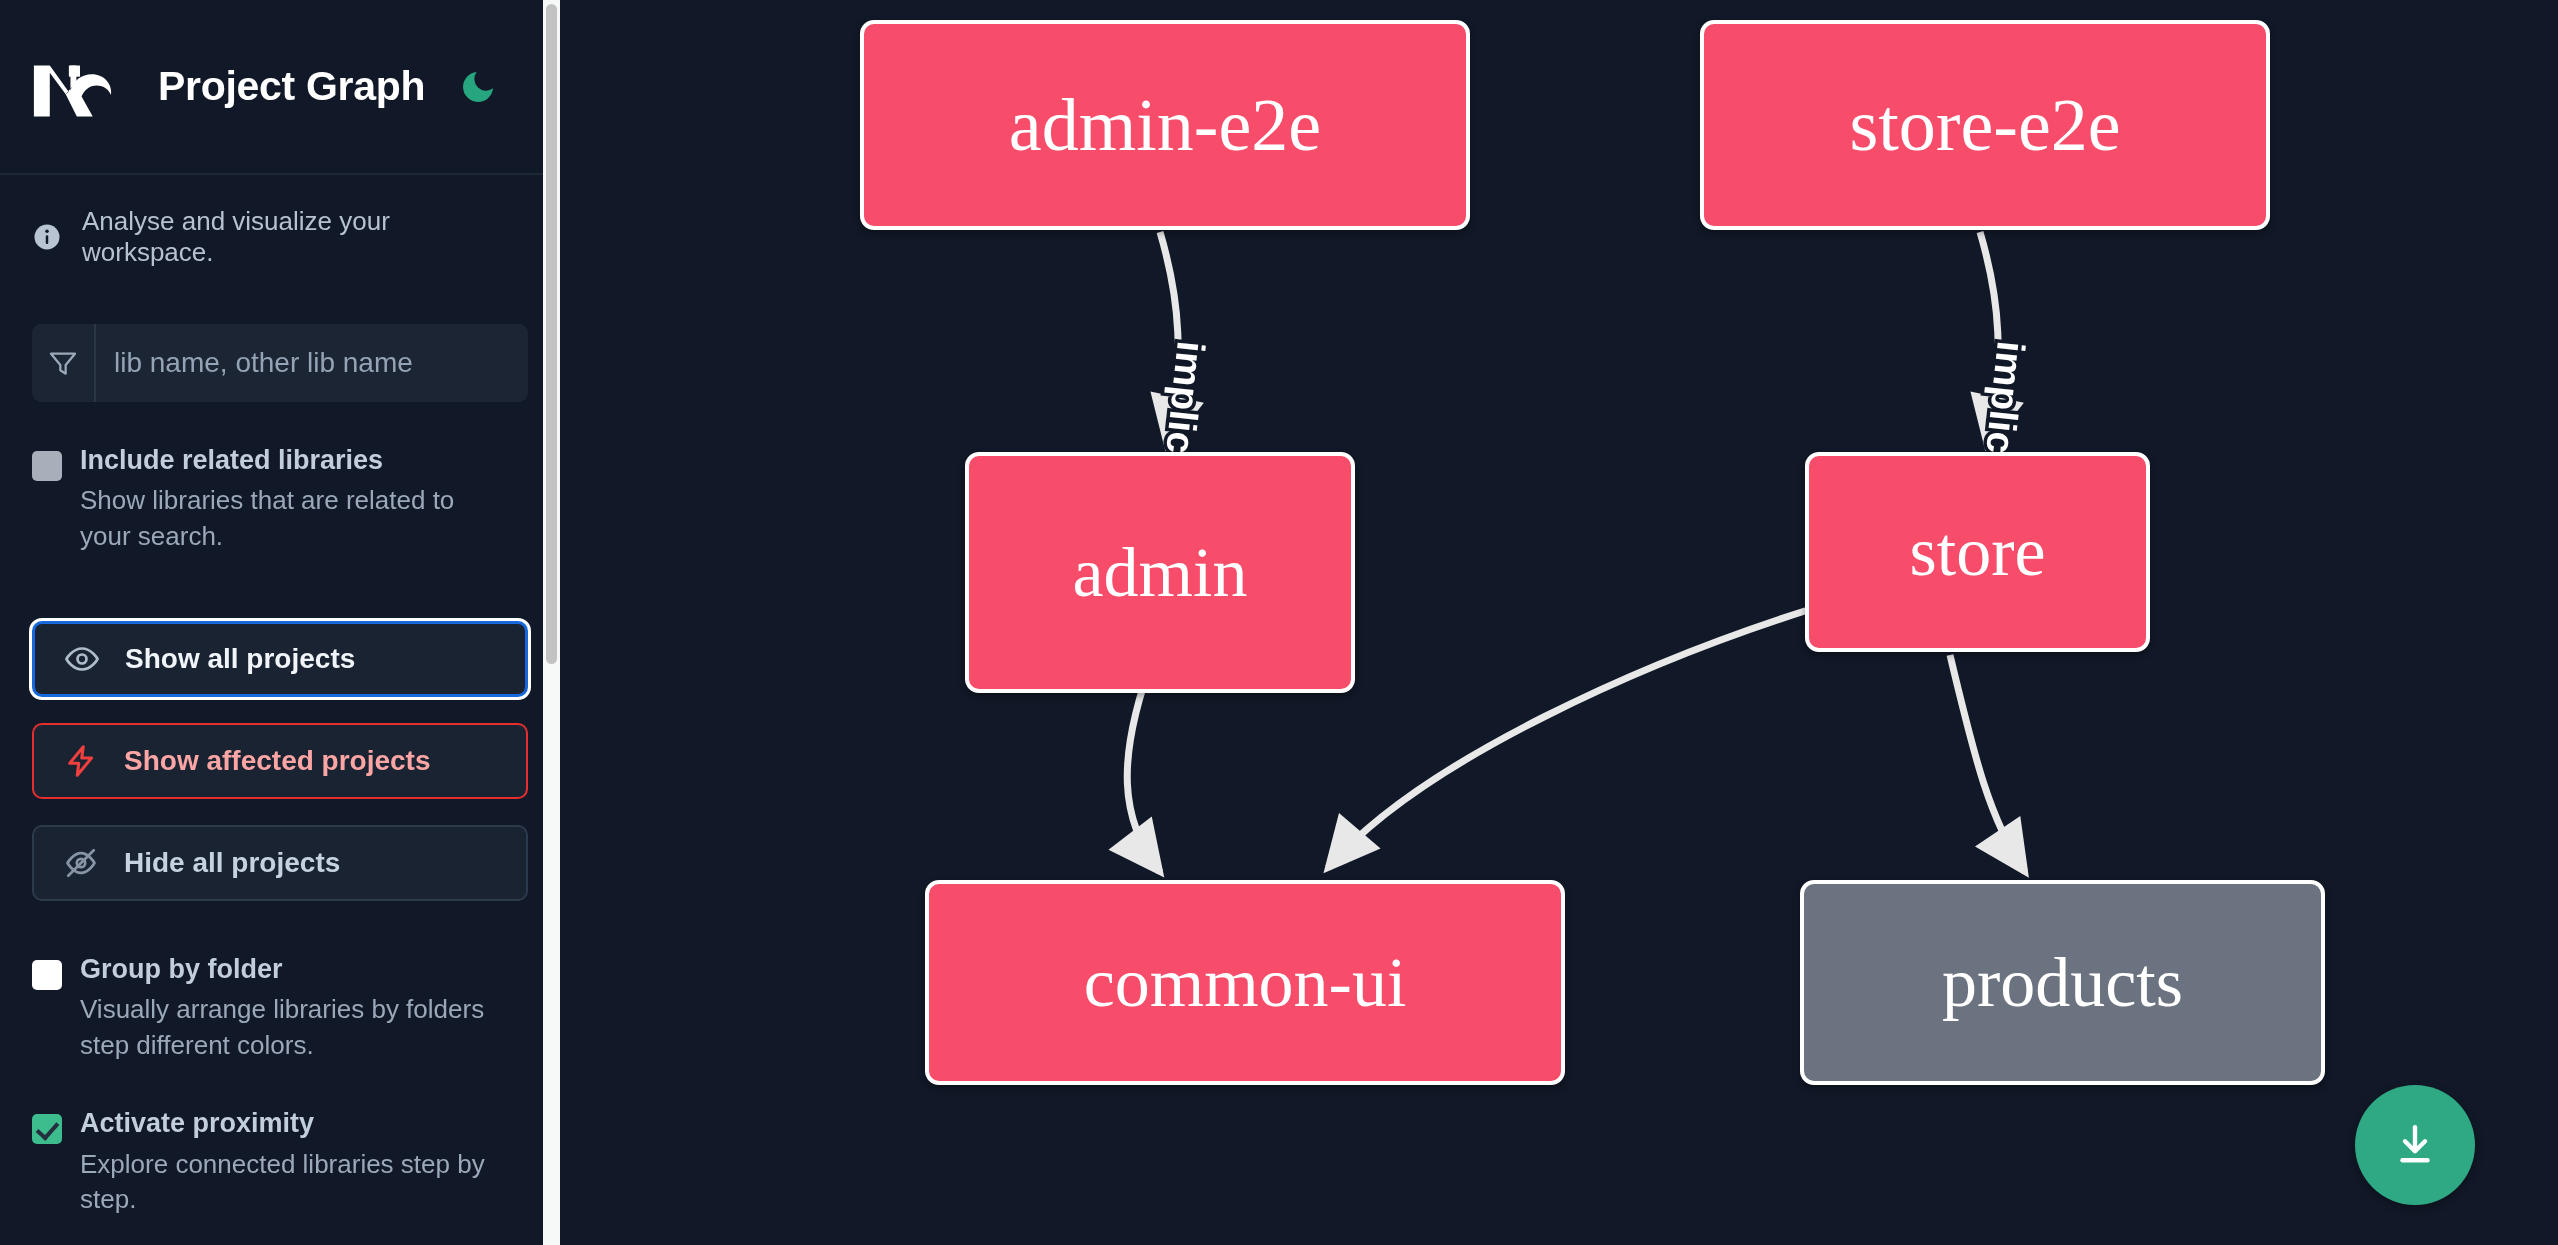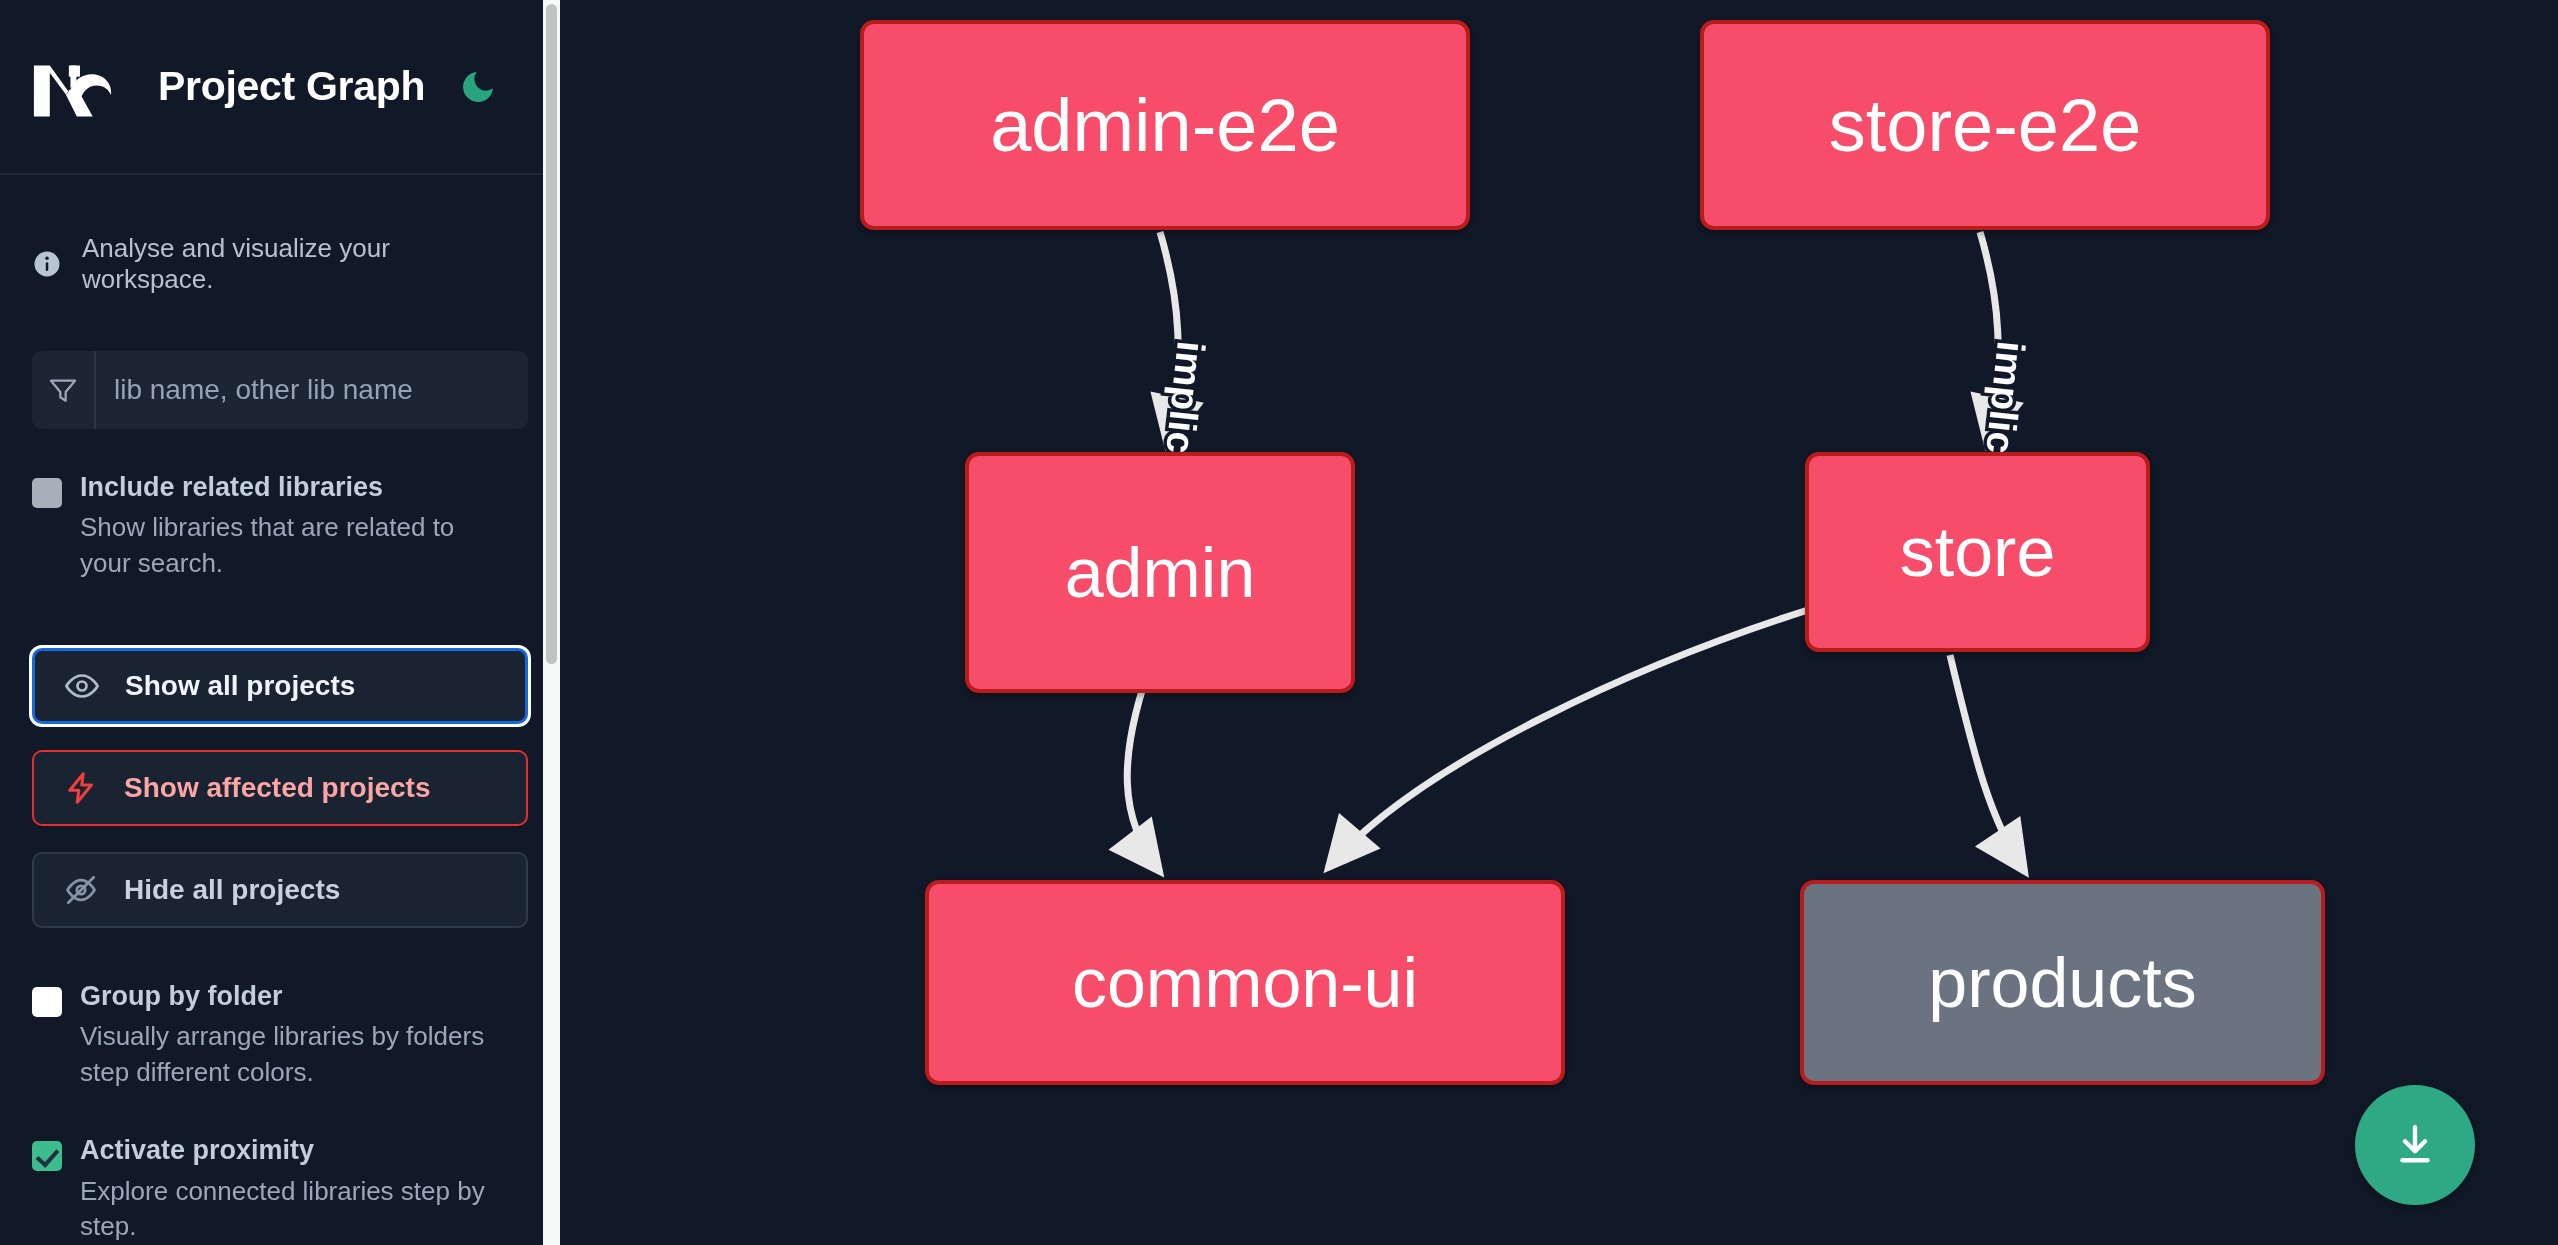--- a/index.html
+++ b/index.html
@@ -178,9 +178,10 @@
     position: absolute;
     display: flex; align-items: center; justify-content: center;
     border-radius: 14px;
-    border: 4px solid #b91c1c;
+    border: 4px solid #ffffff;
     box-shadow: 0 3px 7px rgba(0,0,0,0.35);
     cursor: pointer;
+    font-family: Liberation Serif, serif;
   }
   .node-label {
     color: #FFFFFF;

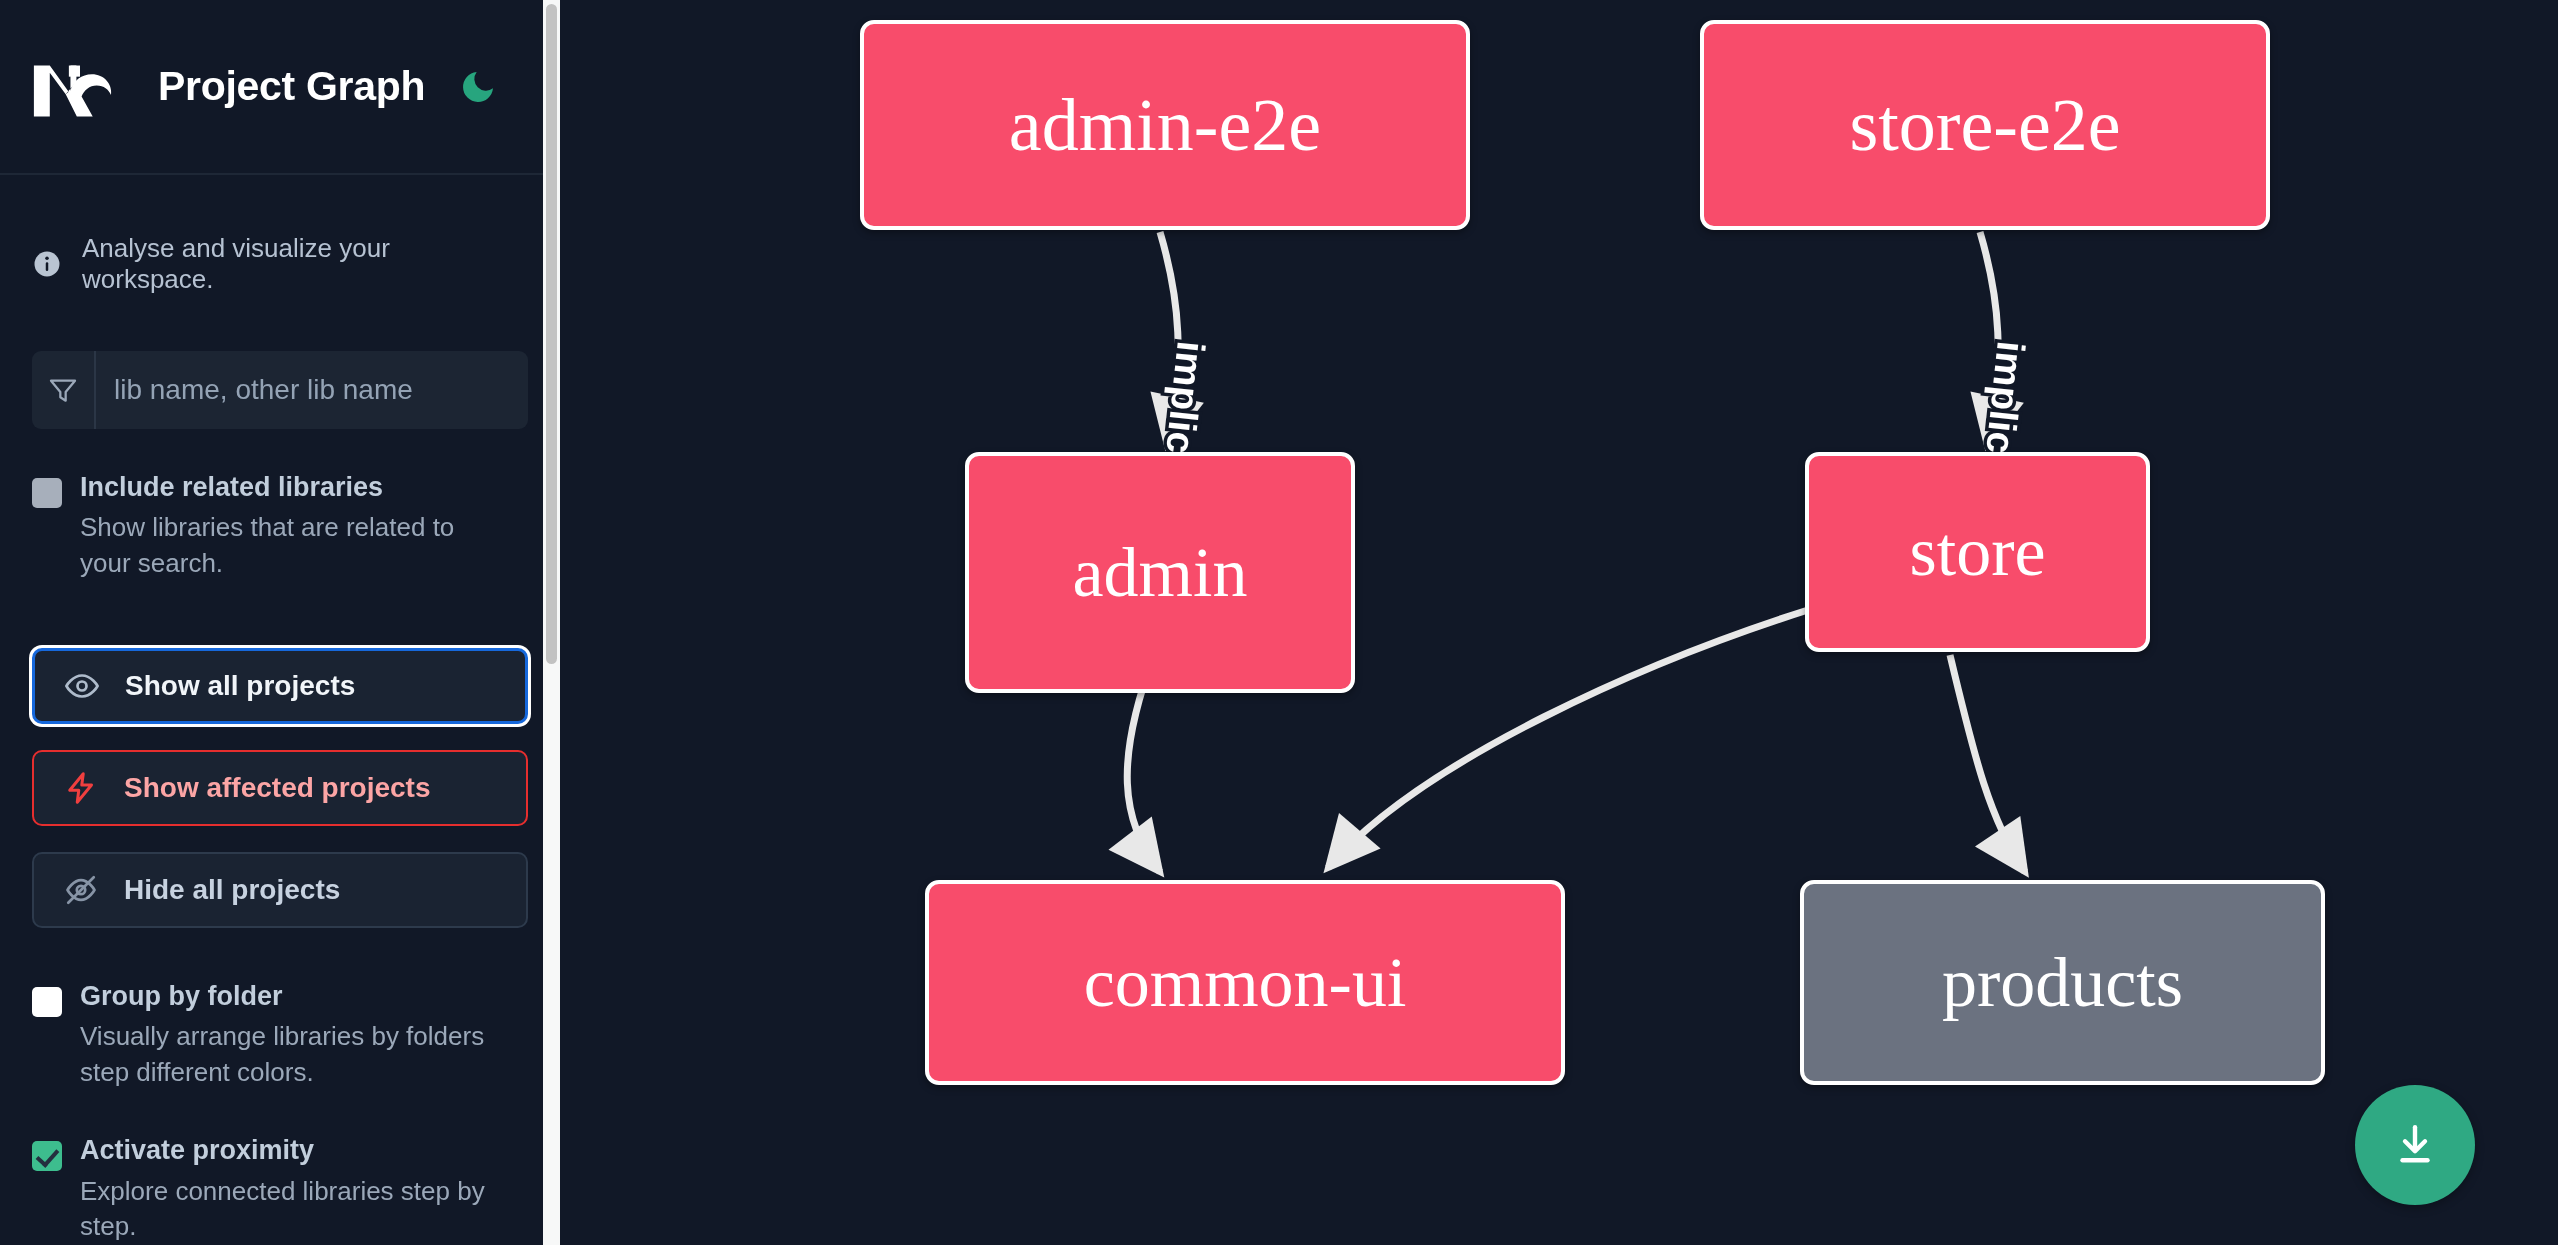--- a/index.html
+++ b/index.html
@@ -44,7 +44,7 @@
 
   .info-row {
     display: flex; align-items: center; gap: 20px;
-    padding-top: 58px;
+    padding-top: 31px;
   }
   .info-icon { width: 30px; height: 30px; flex: 0 0 auto; }
   .info-text { color: #B6C2D2; font-size: 26px; font-weight: 400; }

